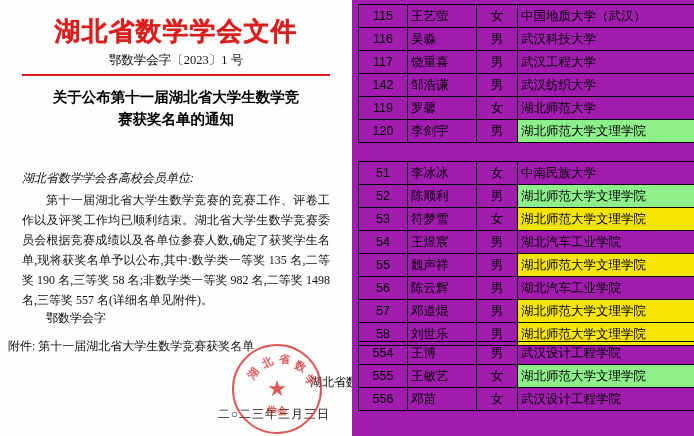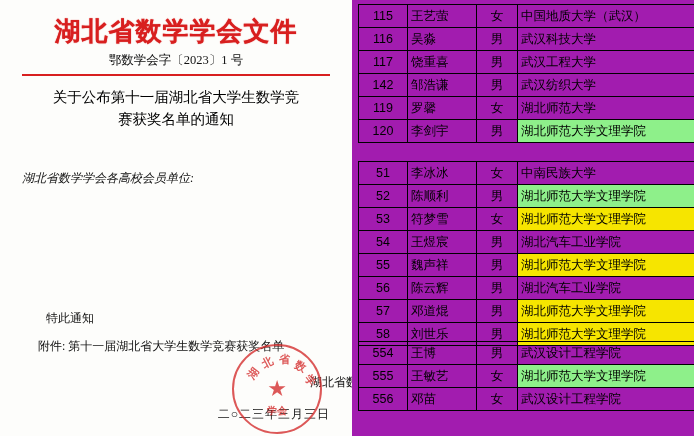--- a/index.html
+++ b/index.html
@@ -68,7 +68,7 @@
     width: 280px;
     text-align: center;
     font-size: 14.5px;
-    font-weight: normal;
+    font-weight: bold;
     line-height: 22px;
     color: #000;
   }

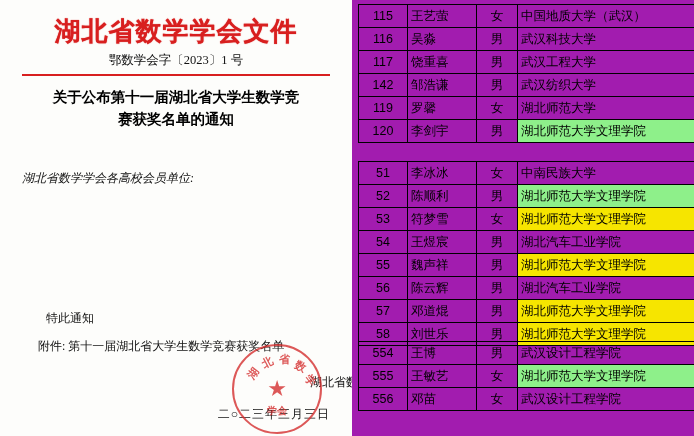--- a/index.html
+++ b/index.html
@@ -230,6 +230,7 @@
       <div>赛获奖名单的通知</div>
     </div>
     <div class="doc-salutation">湖北省数学学会各高校会员单位:</div>
+    <div class="doc-body">第十一届湖北省大学生数学竞赛的竞赛工作、评卷工作以及评奖工作均已顺利结束。湖北省大学生数学竞赛委员会根据竞赛成绩以及各单位参赛人数,确定了获奖学生名单,现将获奖名单予以公布,其中:数学类一等奖 135 名,二等奖 190 名,三等奖 58 名;非数学类一等奖 982 名,二等奖 1498 名,三等奖 557 名(详细名单见附件)。</div>
     <div class="doc-note">特此通知</div>
     <div class="doc-attach">附件: 第十一届湖北省大学生数学竞赛获奖名单</div>
     <div class="doc-org">湖北省数学学会</div>

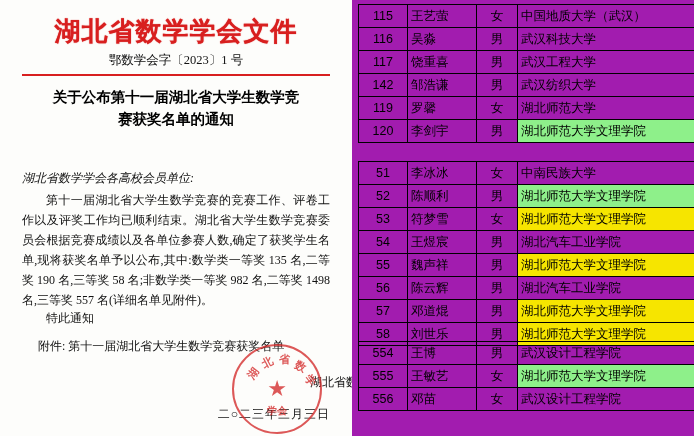--- a/index.html
+++ b/index.html
@@ -231,7 +231,7 @@
     </div>
     <div class="doc-salutation">湖北省数学学会各高校会员单位:</div>
     <div class="doc-body">第十一届湖北省大学生数学竞赛的竞赛工作、评卷工作以及评奖工作均已顺利结束。湖北省大学生数学竞赛委员会根据竞赛成绩以及各单位参赛人数,确定了获奖学生名单,现将获奖名单予以公布,其中:数学类一等奖 135 名,二等奖 190 名,三等奖 58 名;非数学类一等奖 982 名,二等奖 1498 名,三等奖 557 名(详细名单见附件)。</div>
-    <div class="doc-note">特此通知</div>
+    <div class="doc-note">鄂数学会字</div>
     <div class="doc-attach">附件: 第十一届湖北省大学生数学竞赛获奖名单</div>
     <div class="doc-org">湖北省数学学会</div>
     <div class="doc-date">二○二三年三月三日</div>

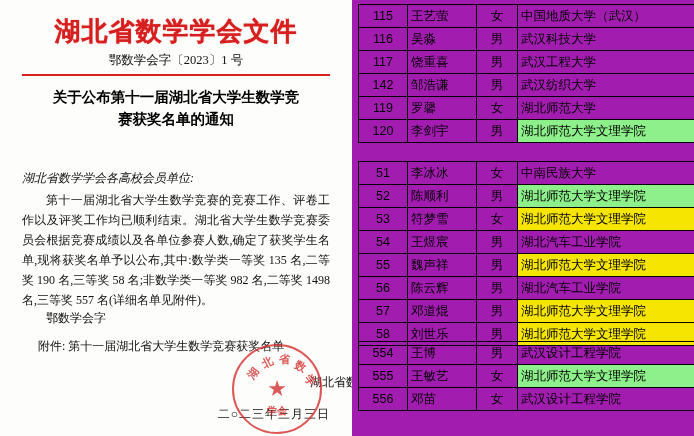--- a/index.html
+++ b/index.html
@@ -104,7 +104,7 @@
   .doc-attach {
     position: absolute;
     top: 336px;
-    left: 38px;
+    left: 8px;
     width: 308px;
     font-size: 12px;
     line-height: 20px;

